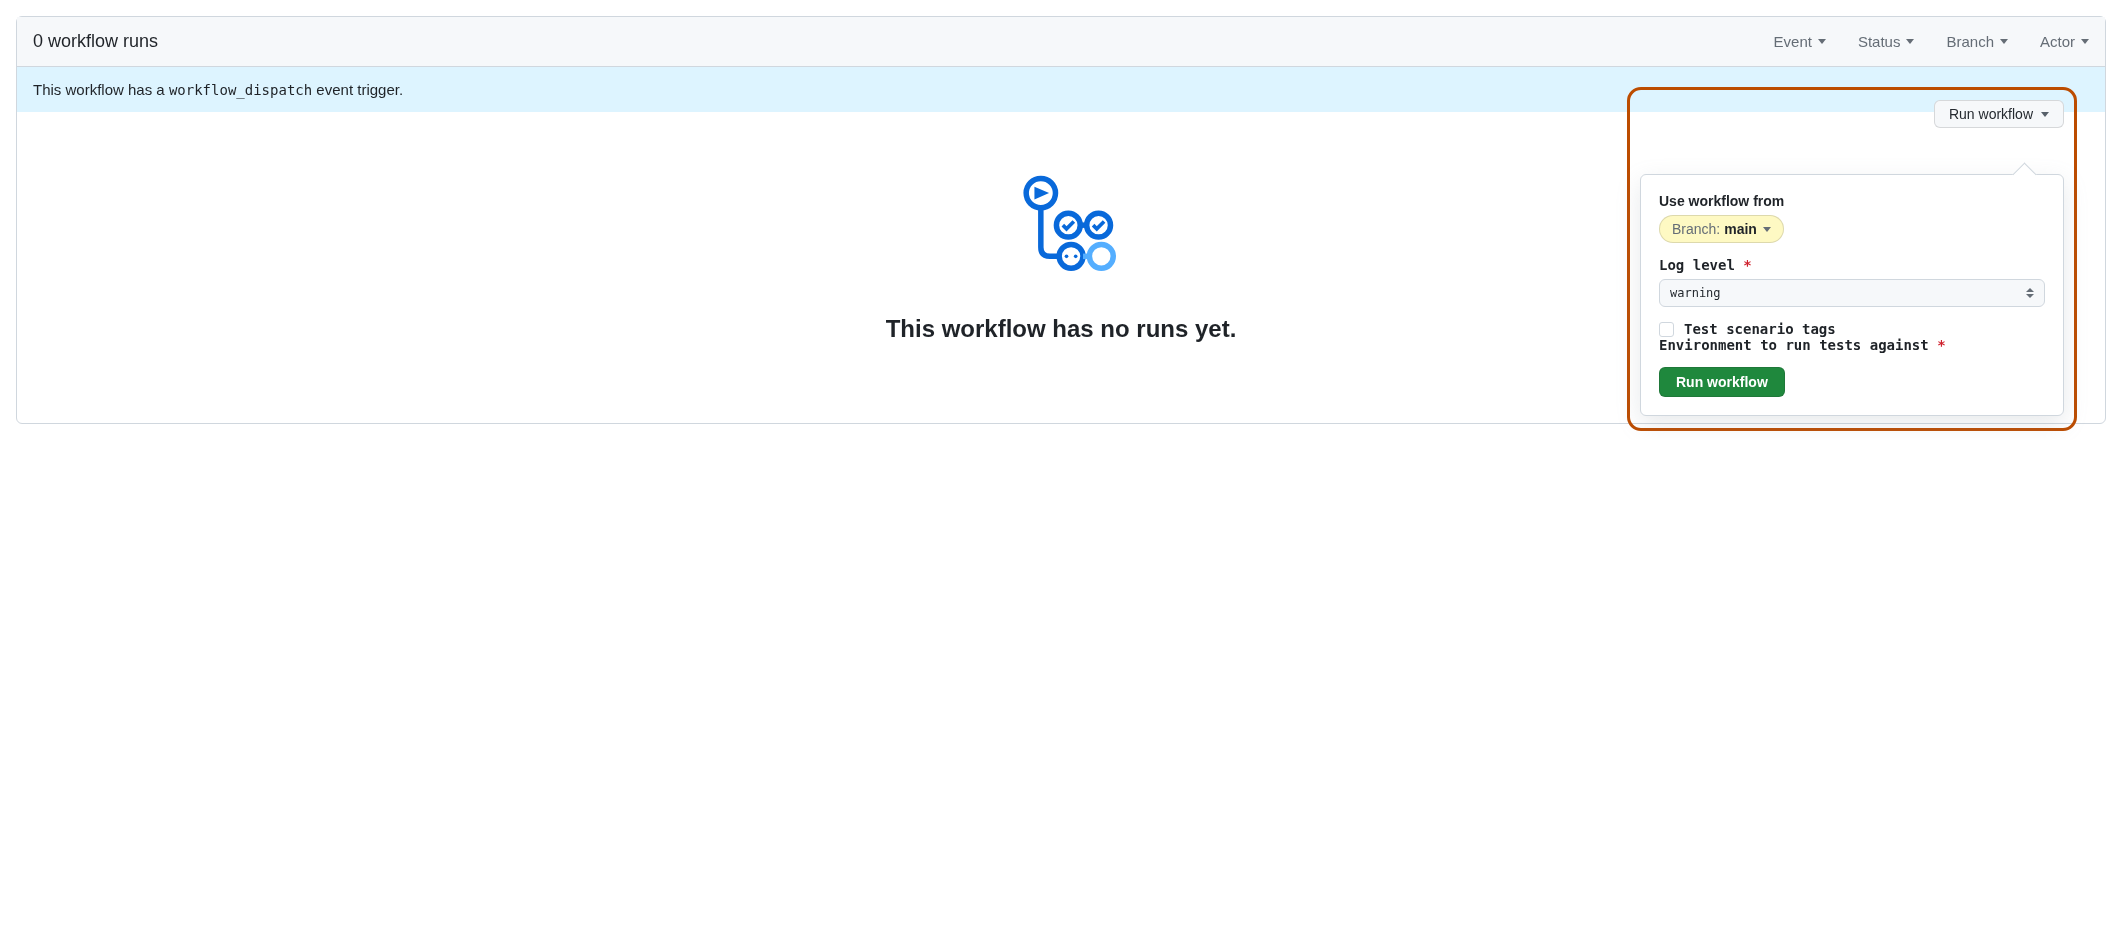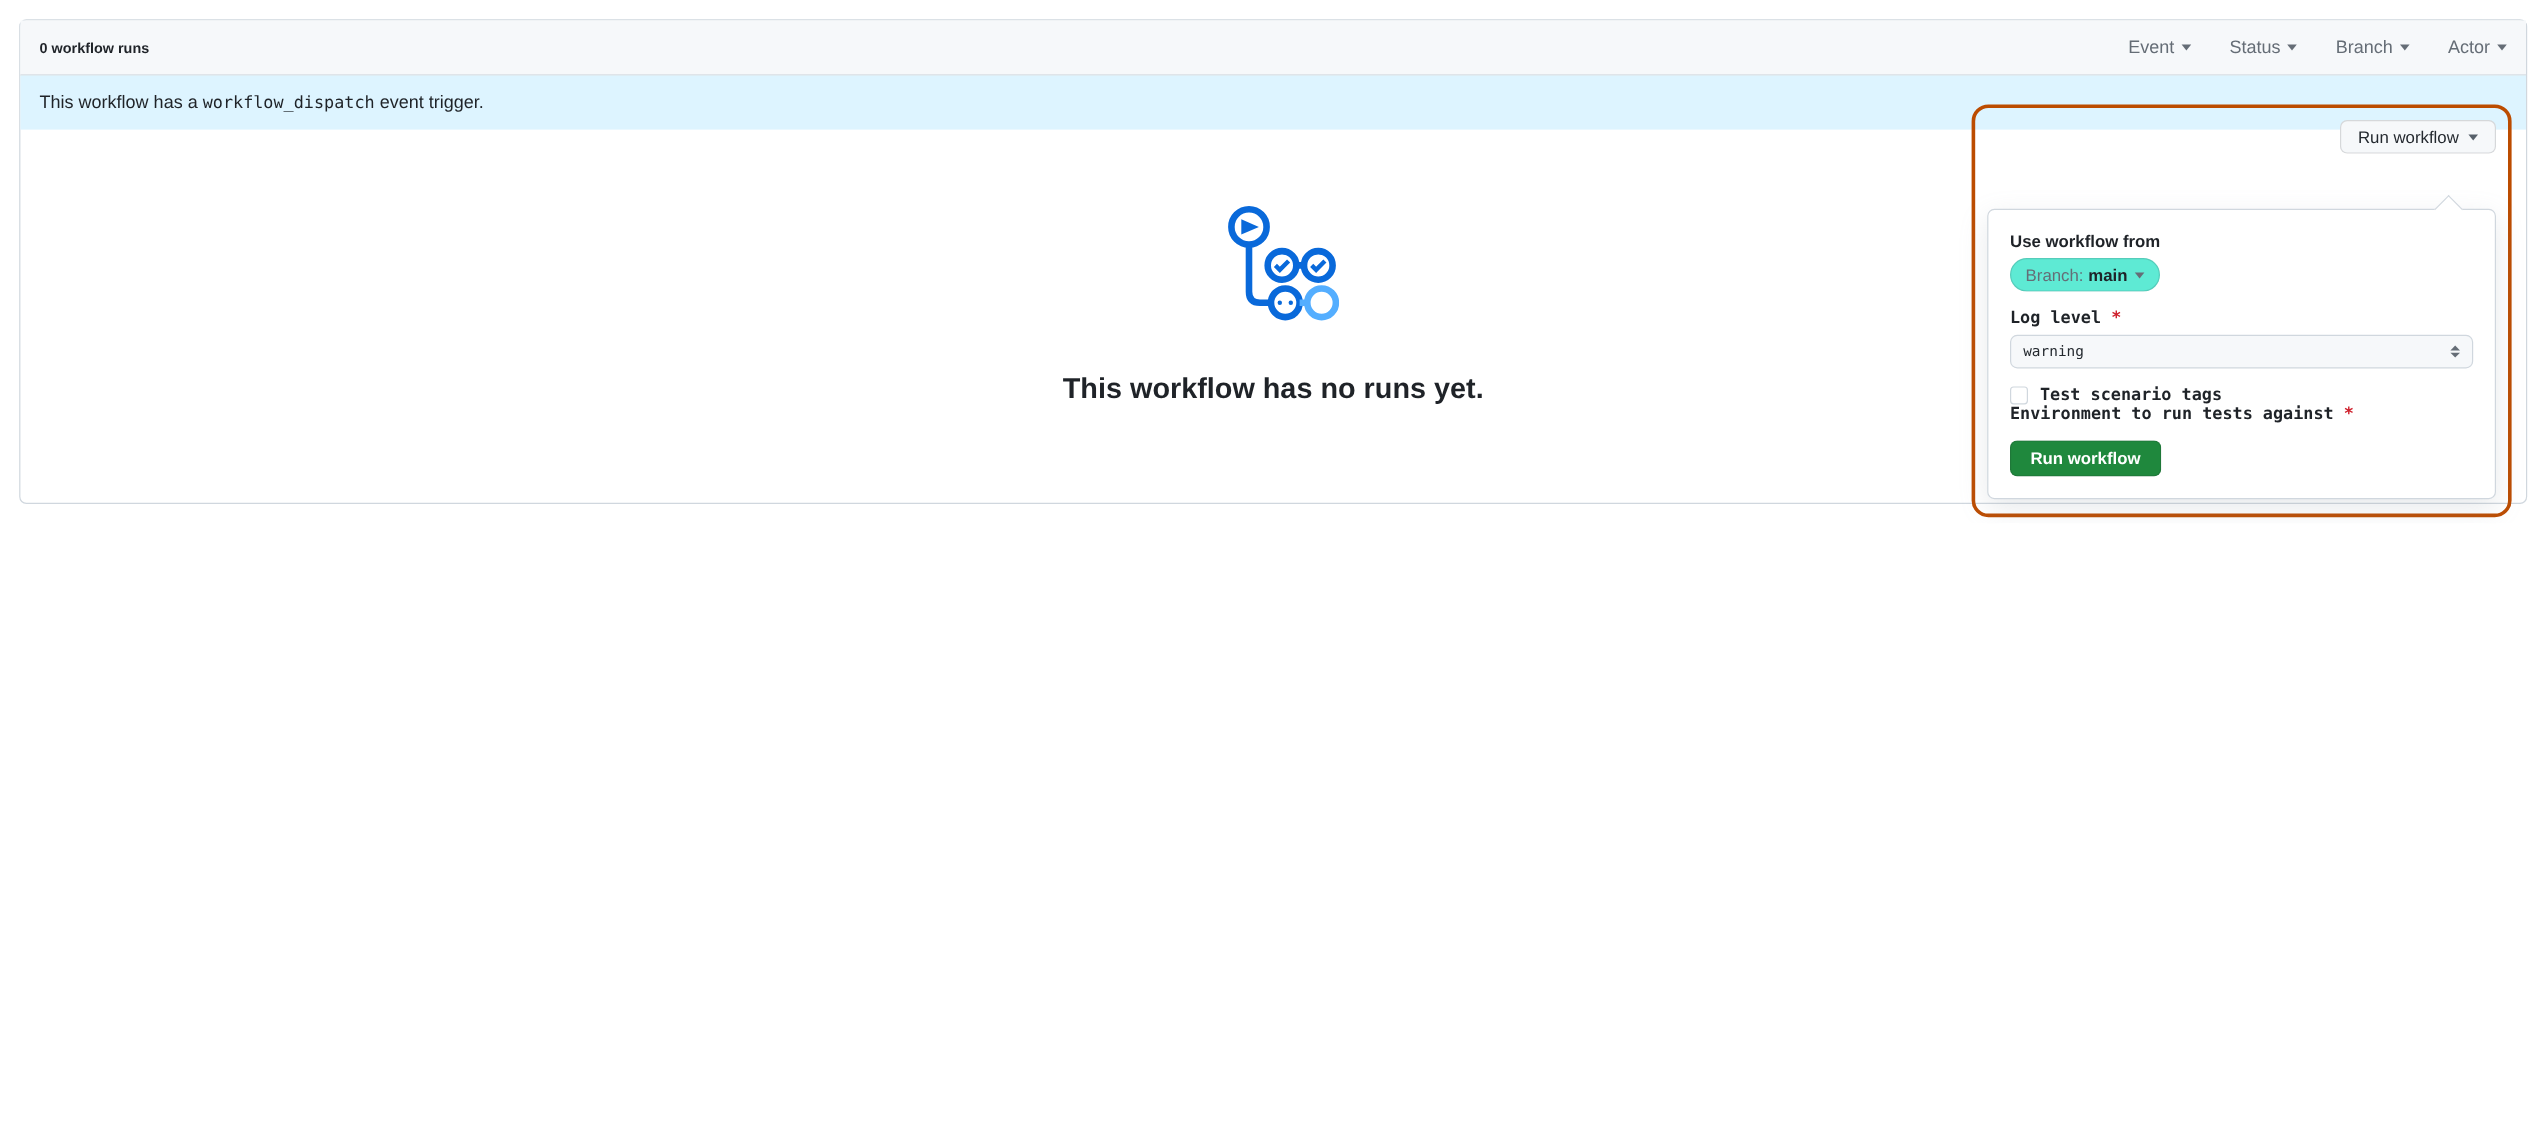--- a/index.html
+++ b/index.html
@@ -25,8 +25,8 @@
     border-bottom: 1px solid #d0d7de;
   }
   .run-count {
-    font-weight: 700;
-    font-size: 12px;
+    font-weight: 400;
+    font-size: 18px;
   }
   .filters {
     display: flex;

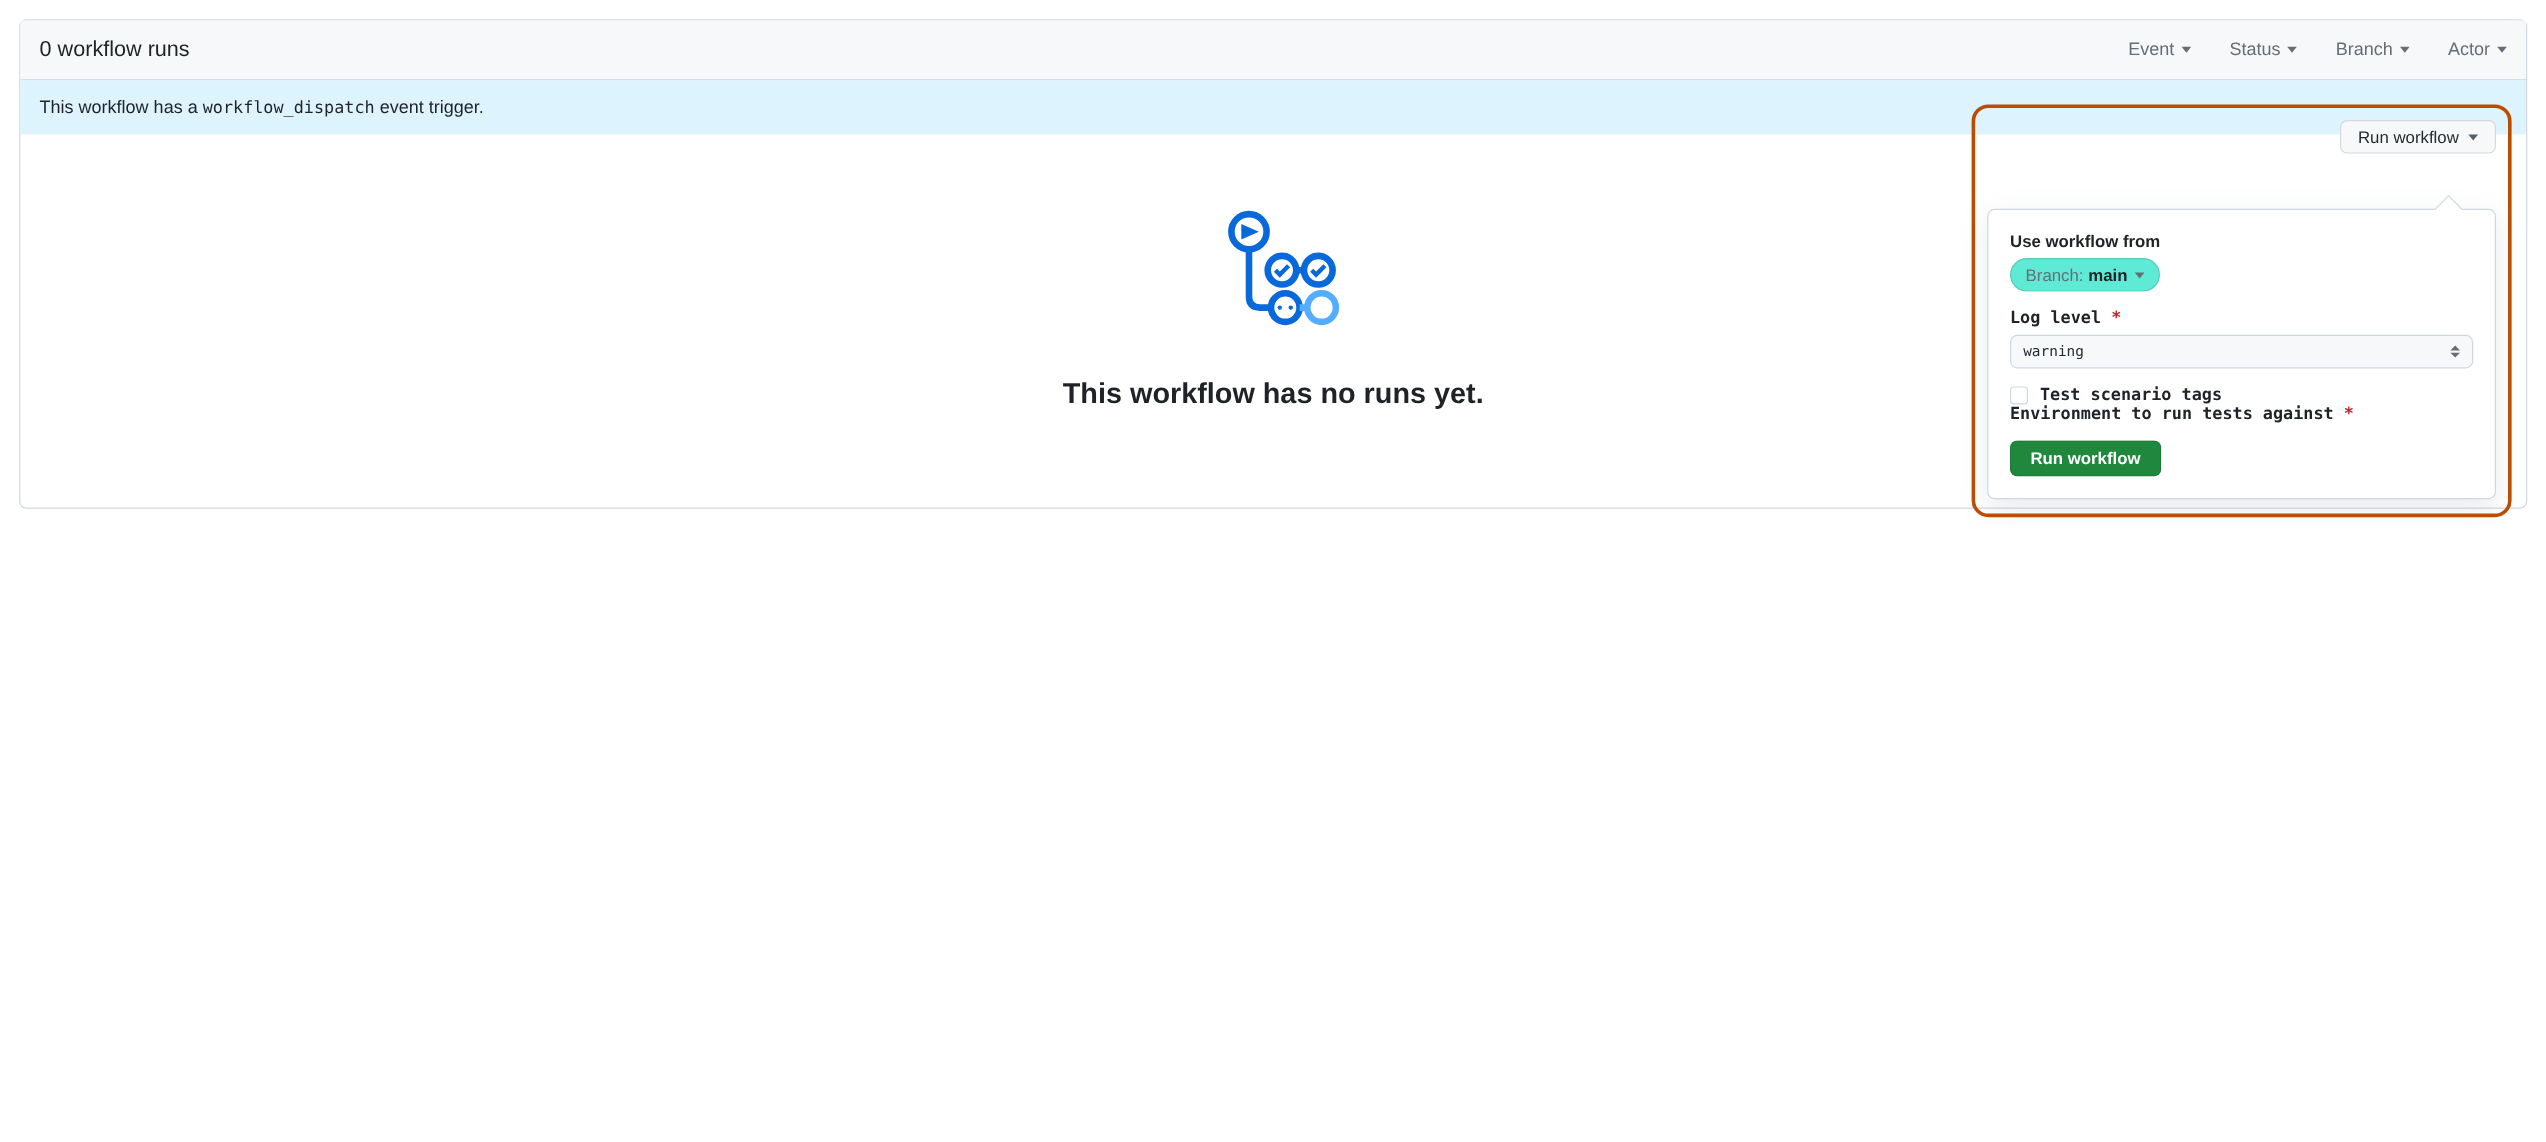--- a/index.html
+++ b/index.html
@@ -91,7 +91,7 @@
   
   .popover-wrap {
     position: absolute;
-    right: 12px;
+    right: 28px;
     top: 70px;
     z-index: 5;
   }

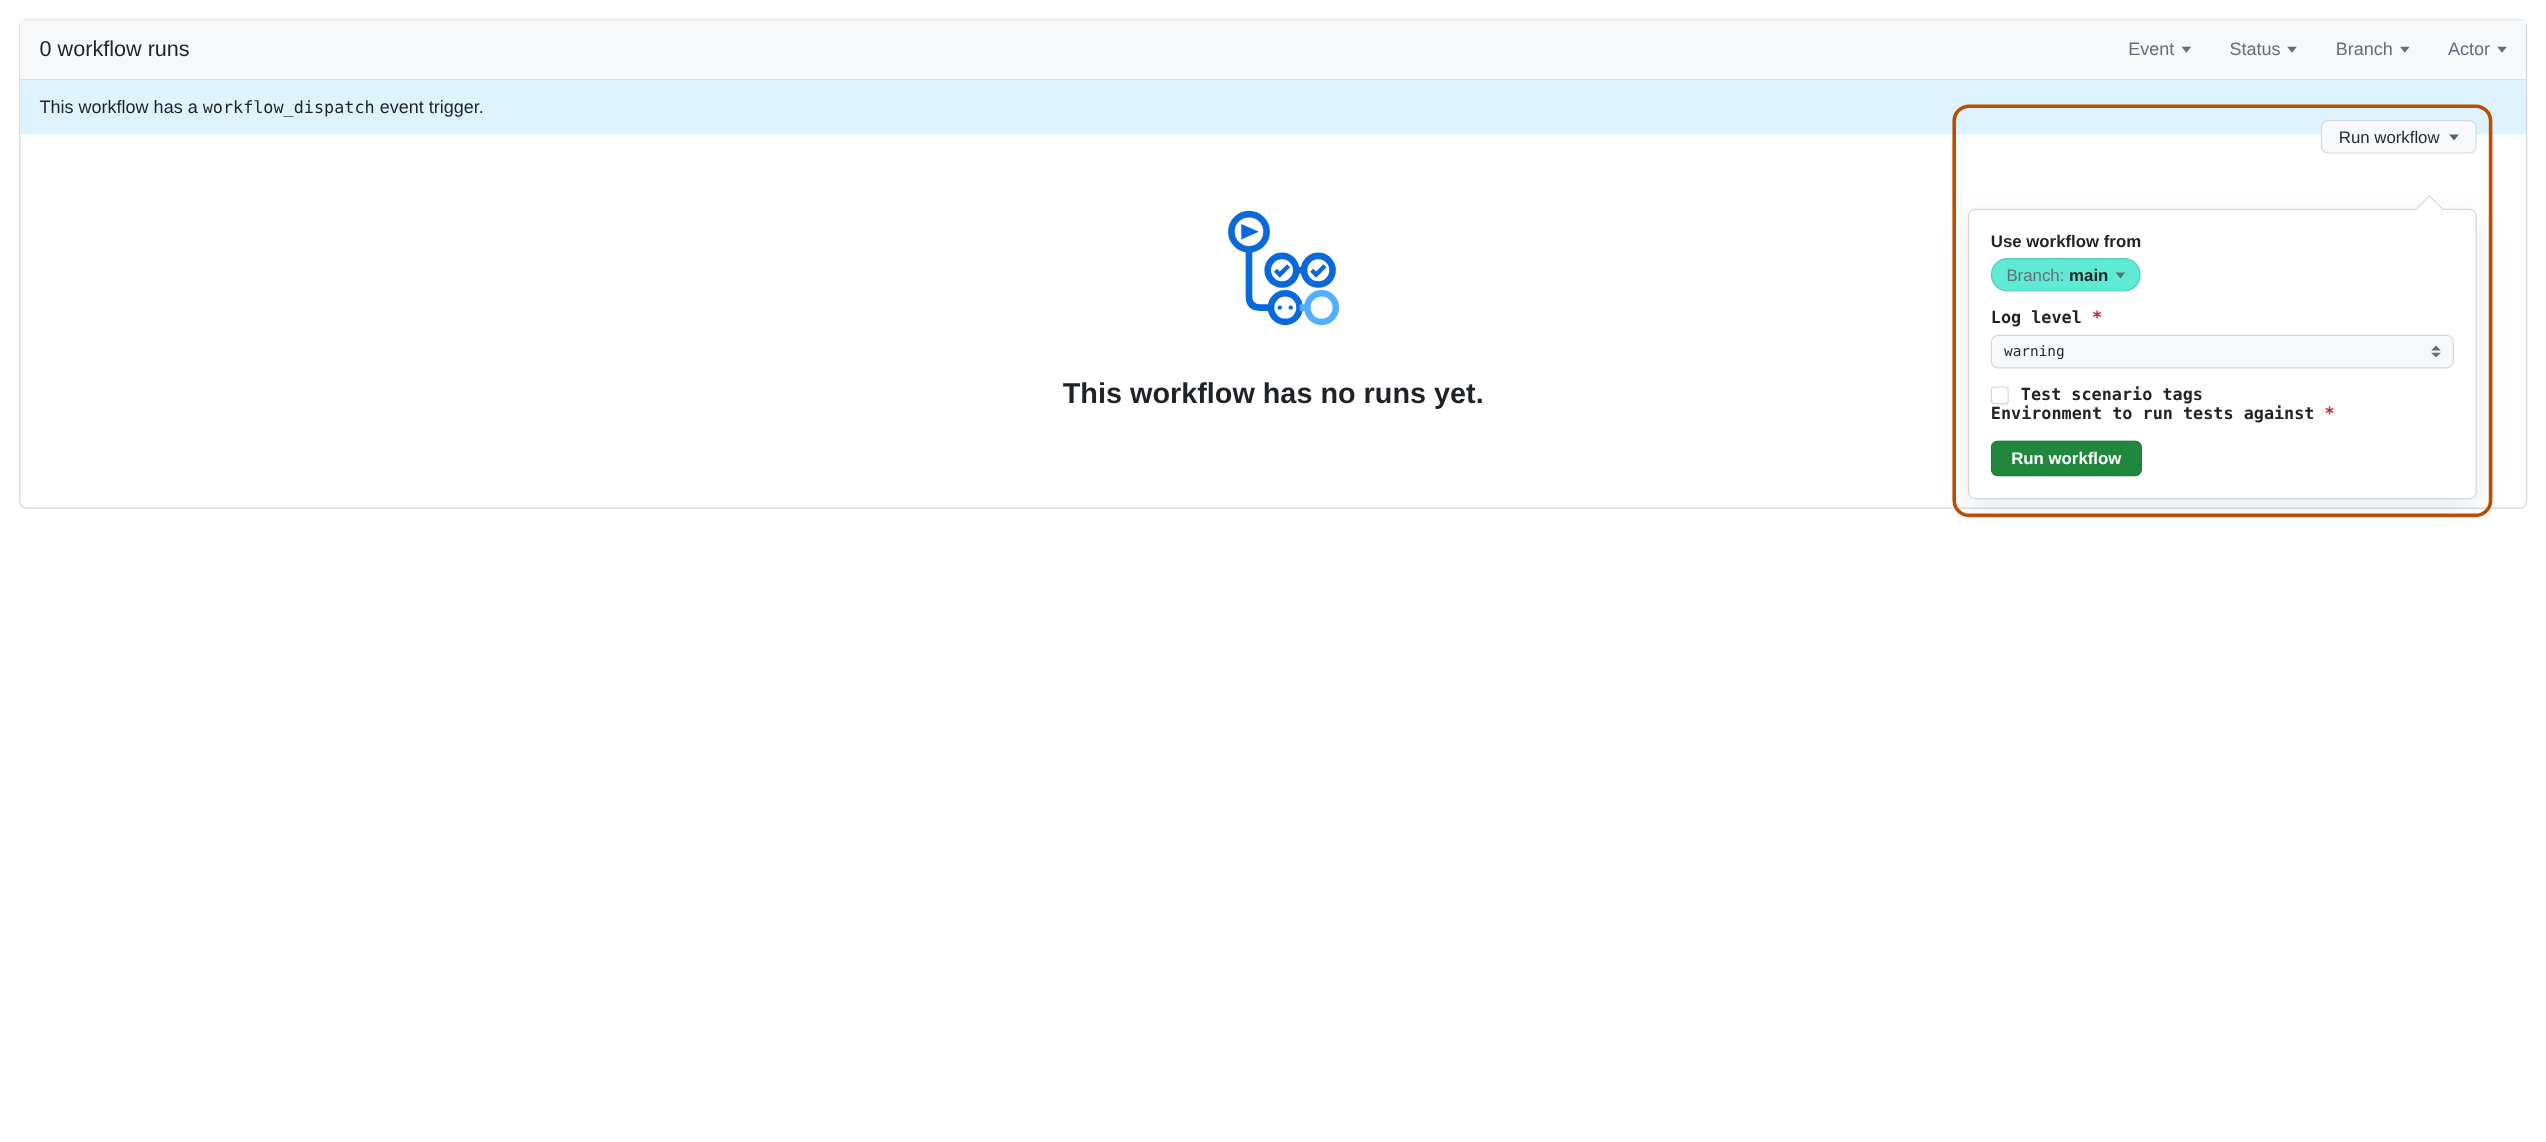--- a/index.html
+++ b/index.html
@@ -143,7 +143,7 @@
   }
   .req { color: #cf222e; }
   .branch-btn {
-    background: #5eead4;
+    background: #fef9c3;
     border: 1px solid rgba(31,35,40,0.15);
     border-radius: 14px;
     padding: 5px 12px;

